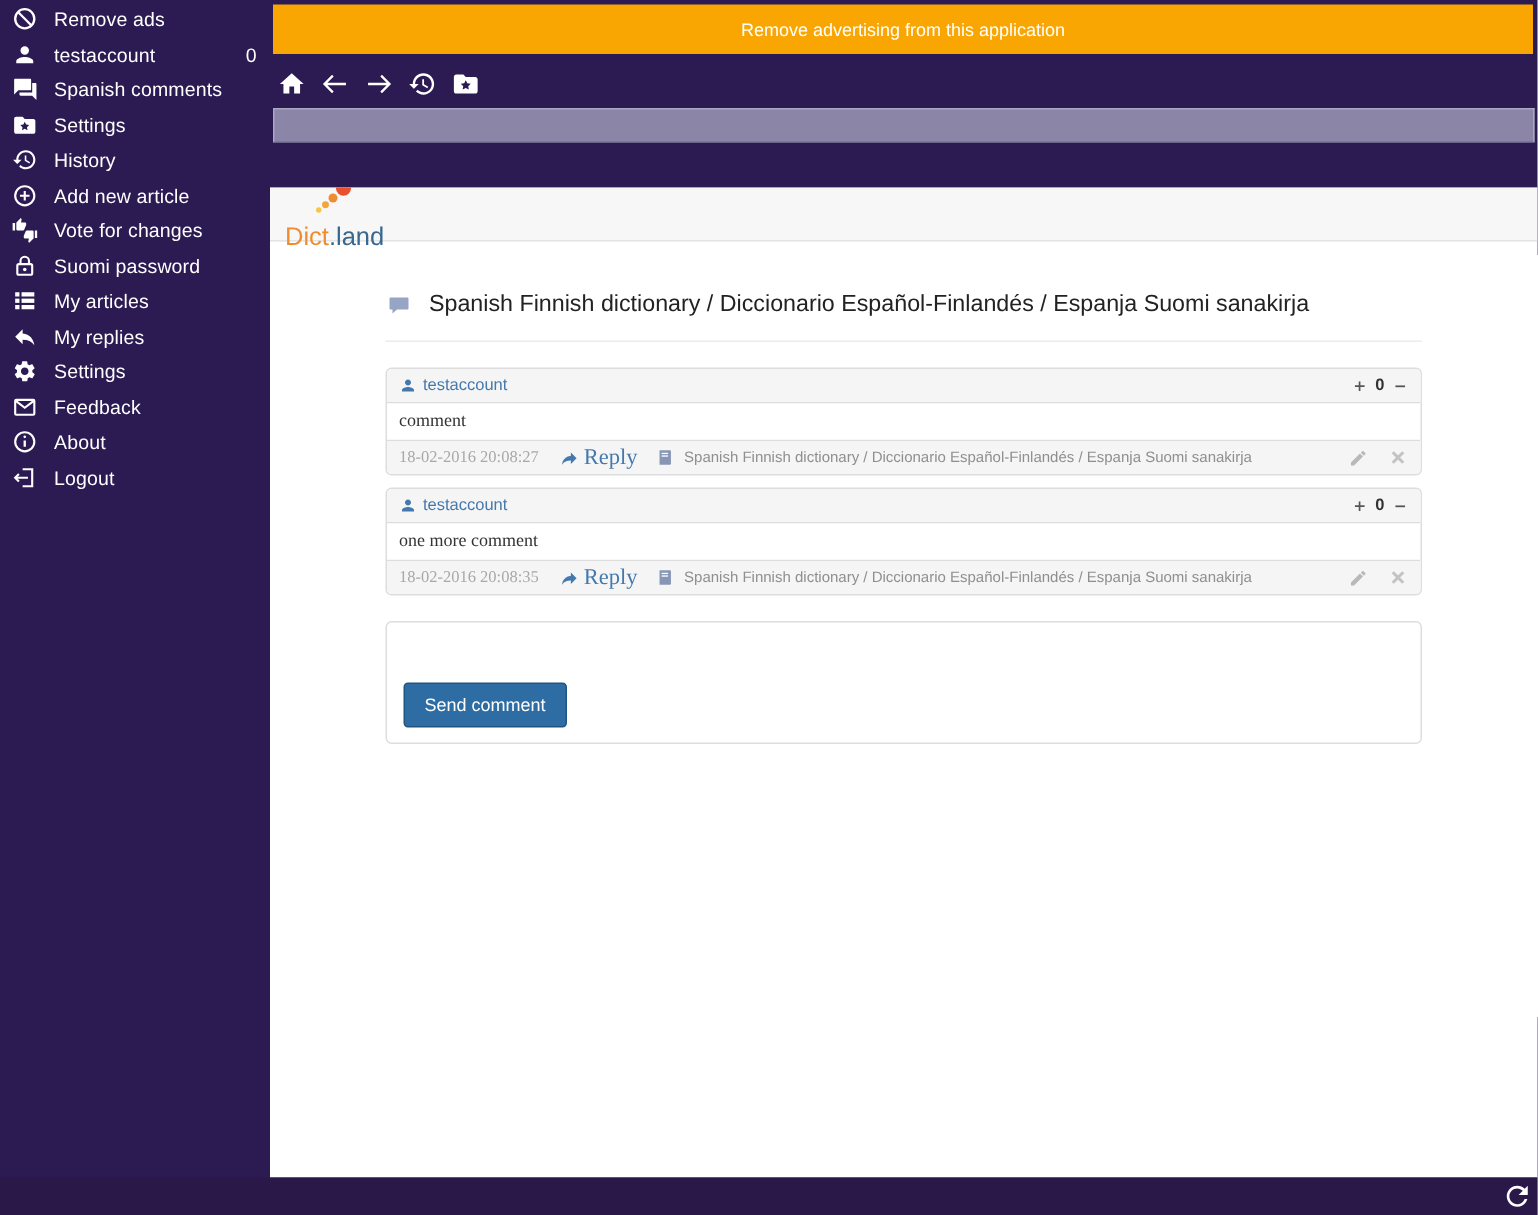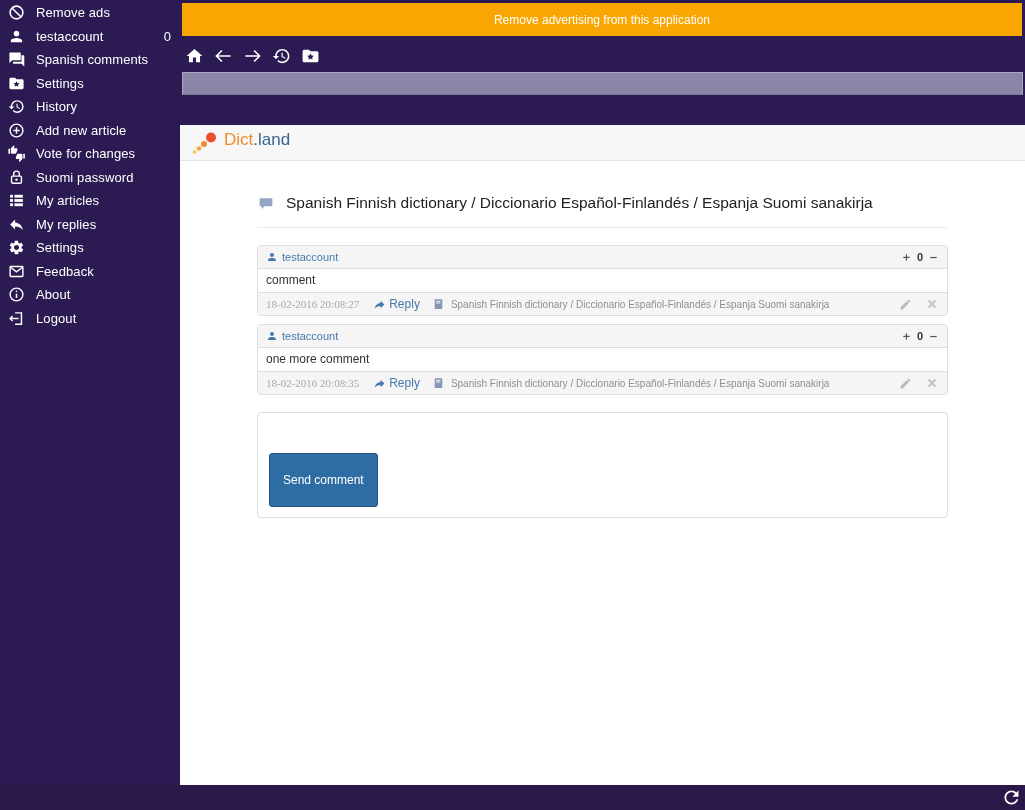--- a/index.html
+++ b/index.html
@@ -41,7 +41,7 @@
     height:36px; background:#f7f7f7; border-bottom:1px solid #e4e4e4;
     display:flex; align-items:center; padding-left:10px;
   }
-  .logo { display:flex; align-items:flex-start; gap:4px; cursor:pointer; }
+  .logo { display:flex; align-items:center; gap:4px; cursor:pointer;flex-direction:column; }
   .logo .icon { width:30px; height:26px; }
   .logo-text { font-size:17px; }
   .logo-dict { color:#ef8d2e; }

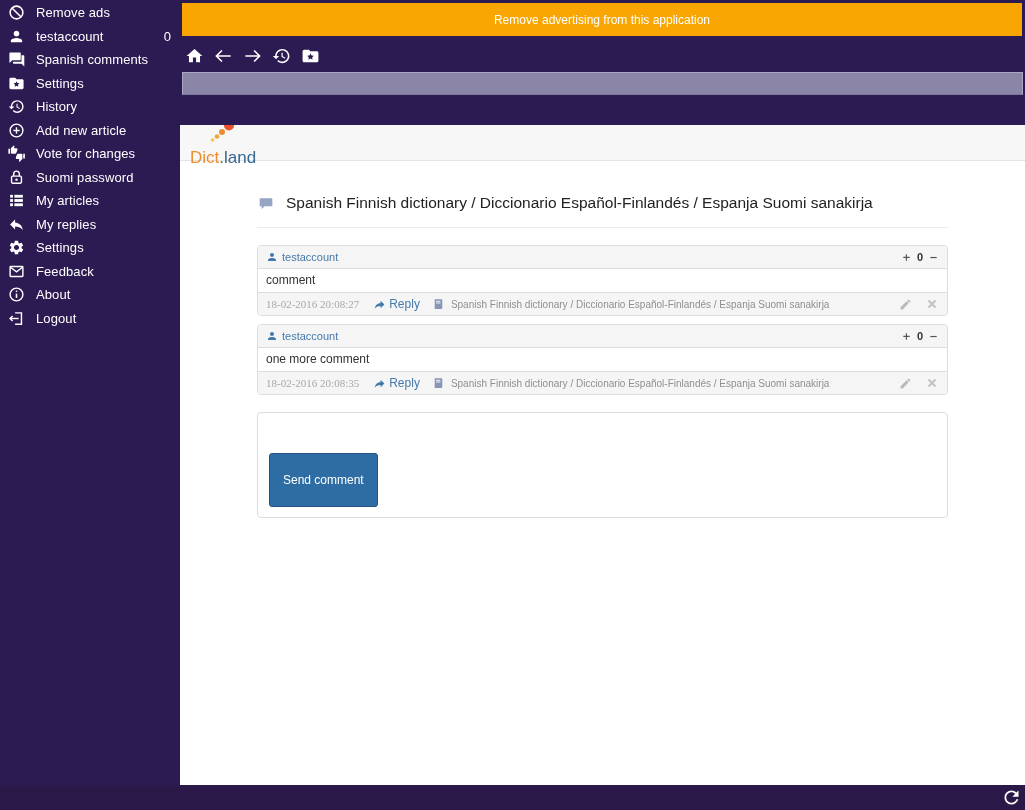--- a/index.html
+++ b/index.html
@@ -63,7 +63,7 @@
   .votes { margin-left:auto; display:flex; align-items:center; gap:5px; }
   .votes .icon { width:11px; height:11px; color:#555; cursor:pointer; }
   .vote-count { font-size:11px; font-weight:bold; color:#333; }
-  .c-body { padding:4px 8px 5px; font-size:12px; color:#333; min-height:21px; }
+  .c-body { padding:4px 8px 5px; font-size:12px; color:#333; min-height:21px;font-family:Liberation Serif, serif; }
   .c-footer {
     display:flex; align-items:center; background:#f5f5f5; border-top:1px solid #ddd;
     border-radius:0 0 3px 3px; padding:4px 8px; height:23px;

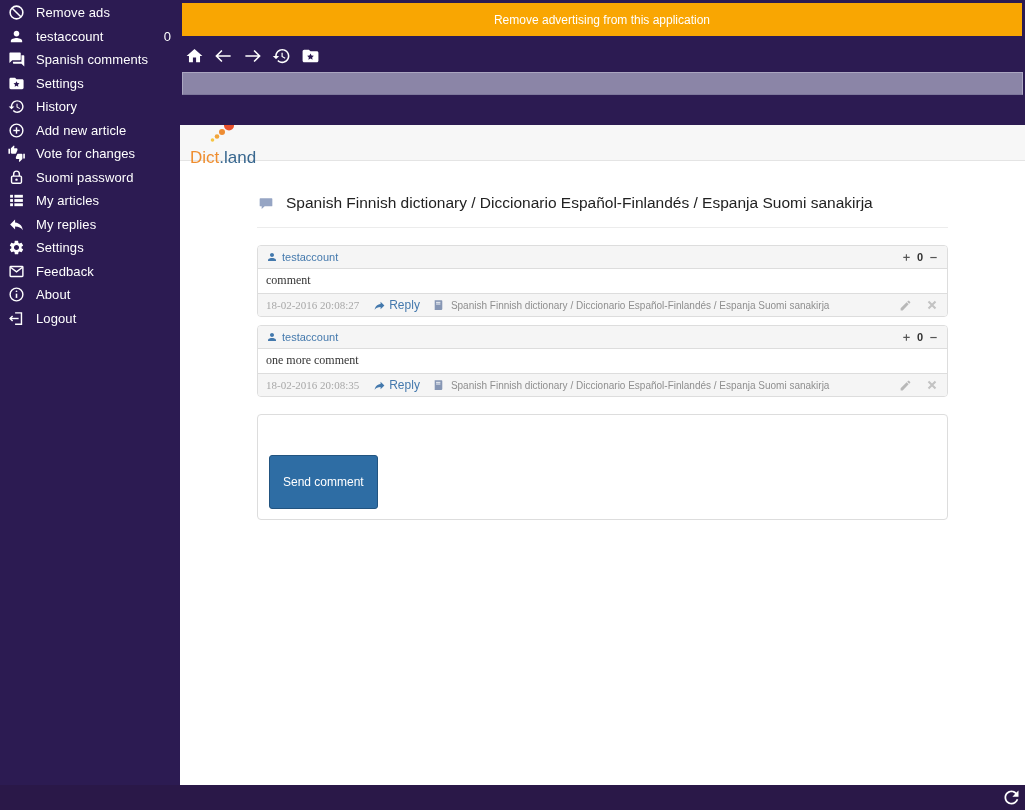--- a/index.html
+++ b/index.html
@@ -69,7 +69,7 @@
     border-radius:0 0 3px 3px; padding:4px 8px; height:23px;
   }
   .stamp { font-size:11px; color:#a8a8a8;font-family:Liberation Serif, serif; }
-  .reply-link { display:flex; align-items:center; gap:3px; margin-left:14px; color:#4479ad; font-size:12px; text-decoration:none; cursor:pointer; }
+  .reply-link { display:flex; align-items:center; gap:3px; margin-left:14px; color:#4479ad; font-size:15px; text-decoration:none; cursor:pointer;font-family:Liberation Serif, serif; }
   .reply-link .icon { width:13px; height:13px; color:#4479ad; }
   .book-ic { width:13px; height:14px; color:#8696b4; margin-left:12px; }
   .article-link { font-size:10px; color:#8f8f8f; text-decoration:none; margin-left:6px; cursor:pointer; }

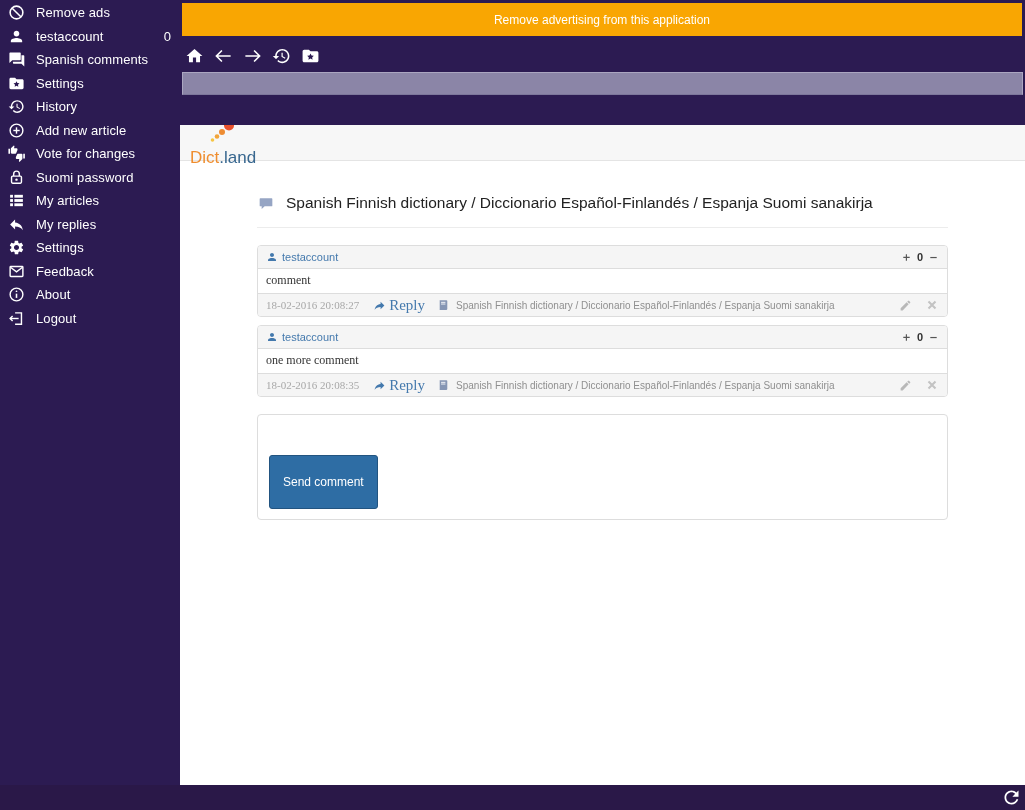--- a/index.html
+++ b/index.html
@@ -86,7 +86,7 @@
   .comment-input::placeholder { color:#a5a5a5; }
   .send-btn {
     margin-top:13px; background:#2e6da4; border:1px solid #225480; color:#fff;
-    font-family:"Liberation Sans", sans-serif; font-size:12px; padding:19px 13px; border-radius:3px; cursor:pointer;
+    font-family:"Liberation Sans", sans-serif; font-size:12px; padding:7px 13px; border-radius:3px; cursor:pointer;
   }
 
   

